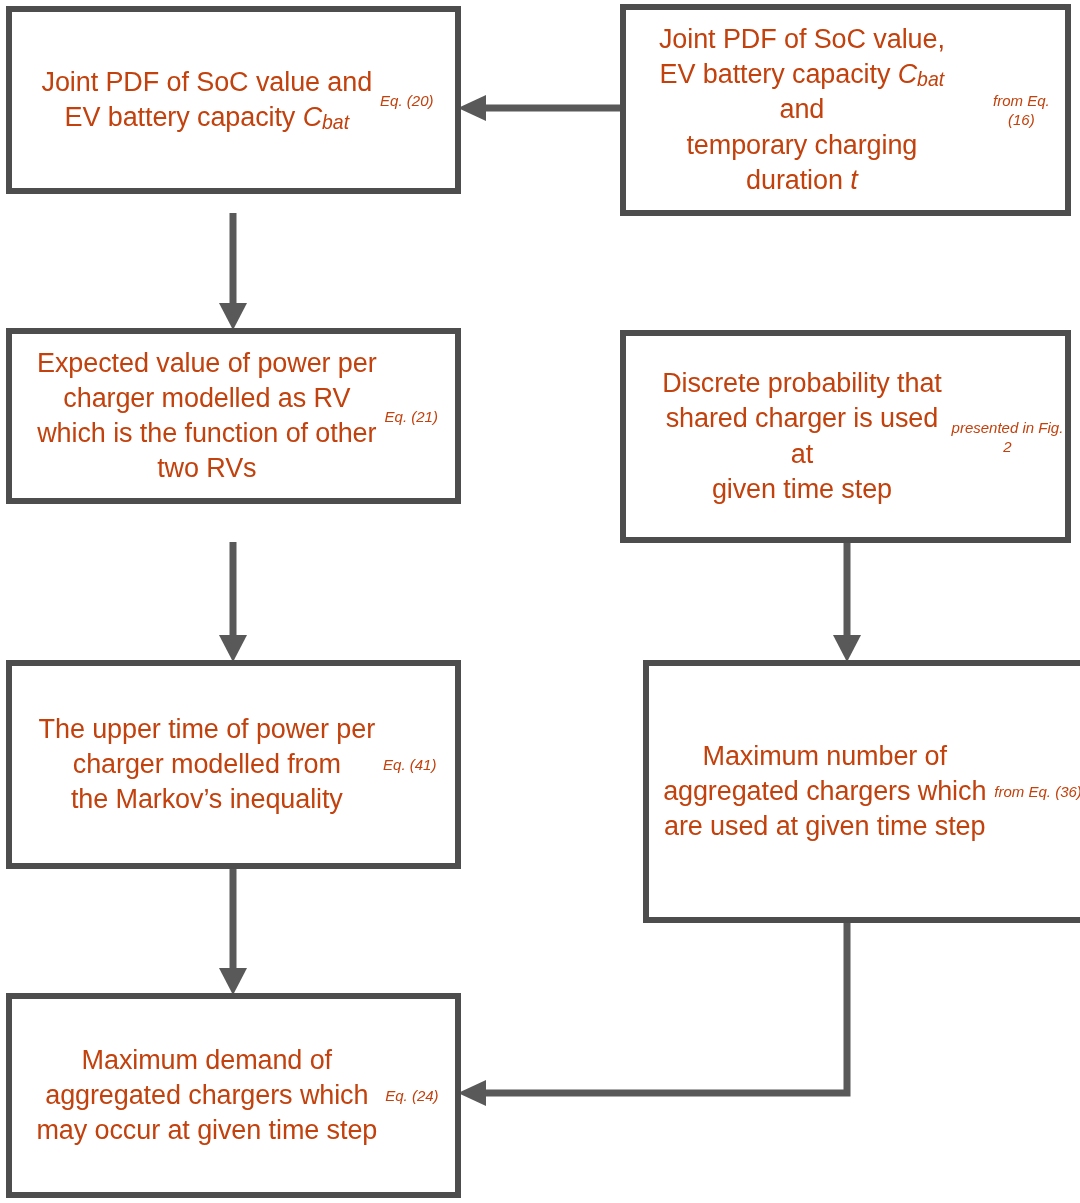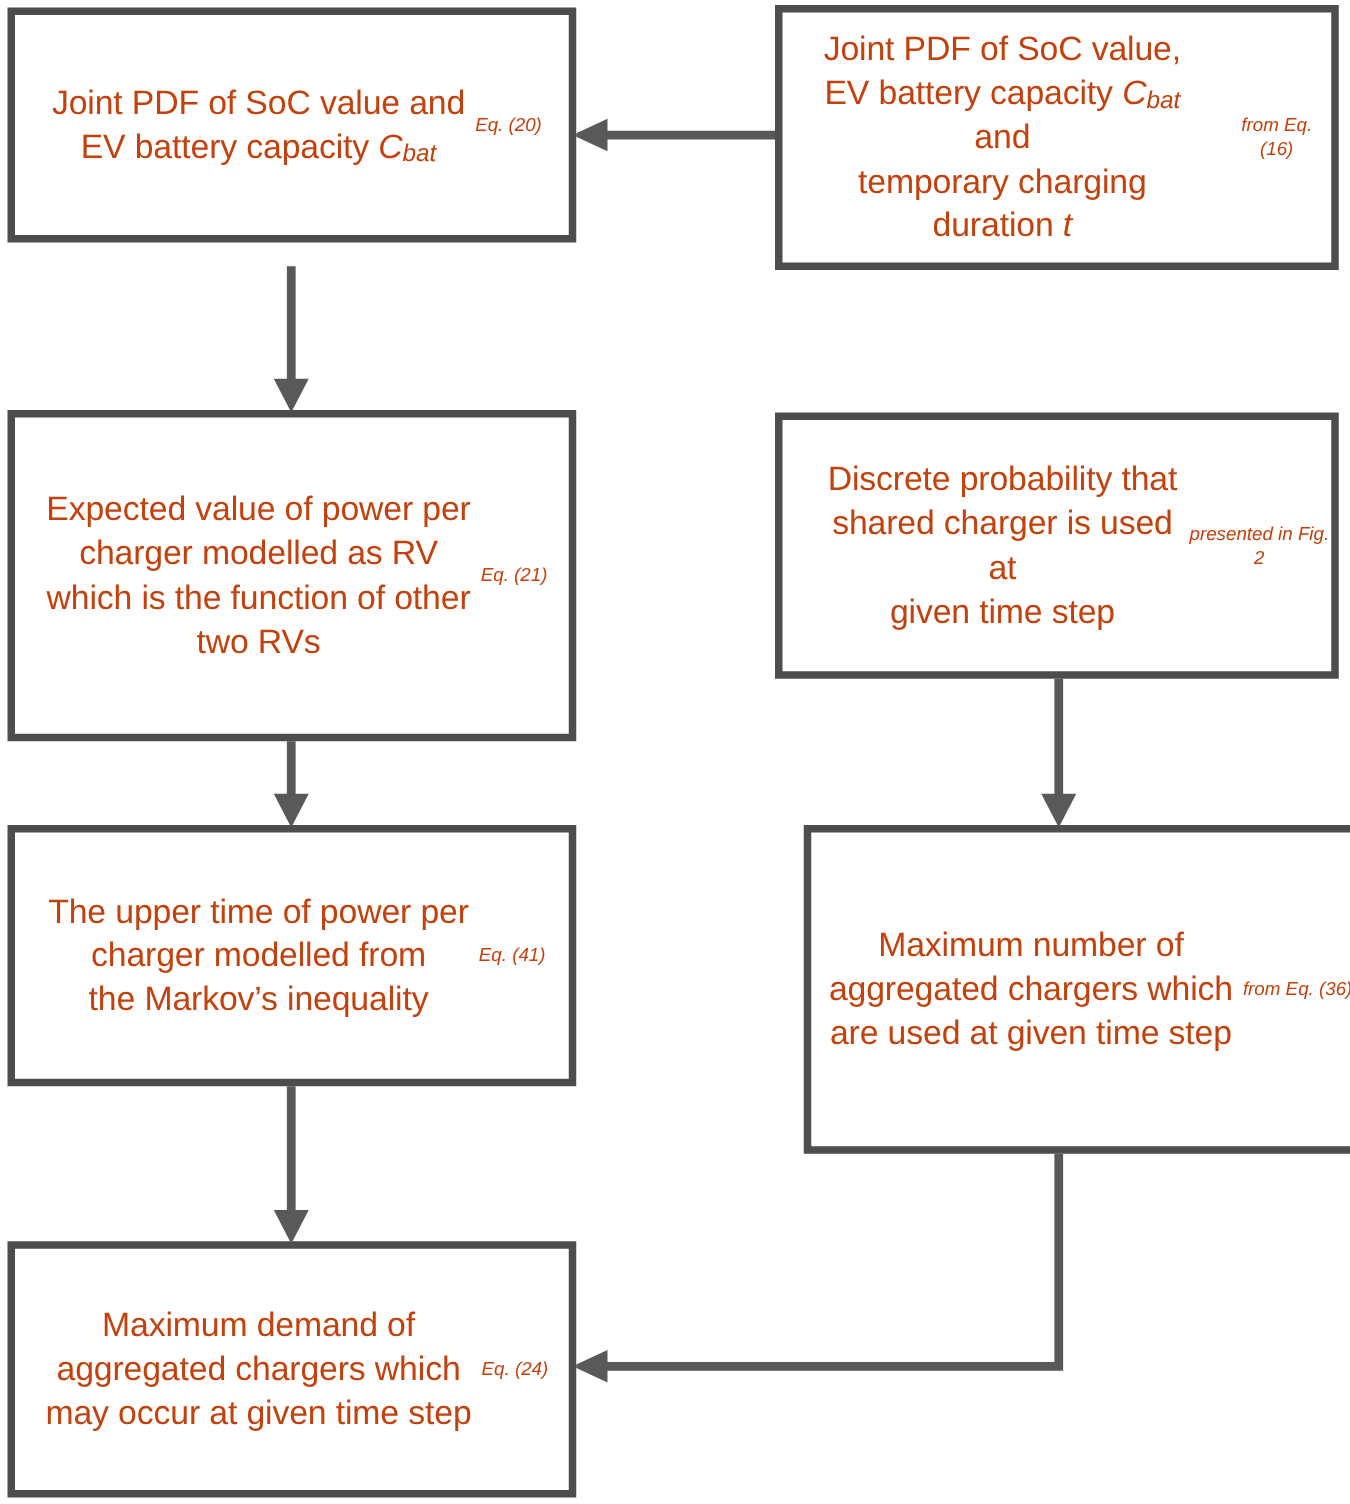--- a/index.html
+++ b/index.html
@@ -58,7 +58,7 @@
   
   #node-1 { left: 6px;   top: 6px;    width: 455px; height: 188px; }
   #node-2 { left: 620px; top: 4px;    width: 451px; height: 212px; }
-  #node-3 { left: 6px;   top: 328px;  width: 455px; height: 265px; text-align: center; }
+  #node-3 { left: 6px;   top: 328px;  width: 455px; height: 176px; text-align: center; }
   #node-4 { left: 620px; top: 330px;  width: 451px; height: 213px; padding-left: 28px; }
   #node-5 { left: 6px;   top: 660px;  width: 455px; height: 209px; }
   #node-6 { left: 620px; top: 660px;  width: 451px; height: 263px; margin-left: 23px; }

